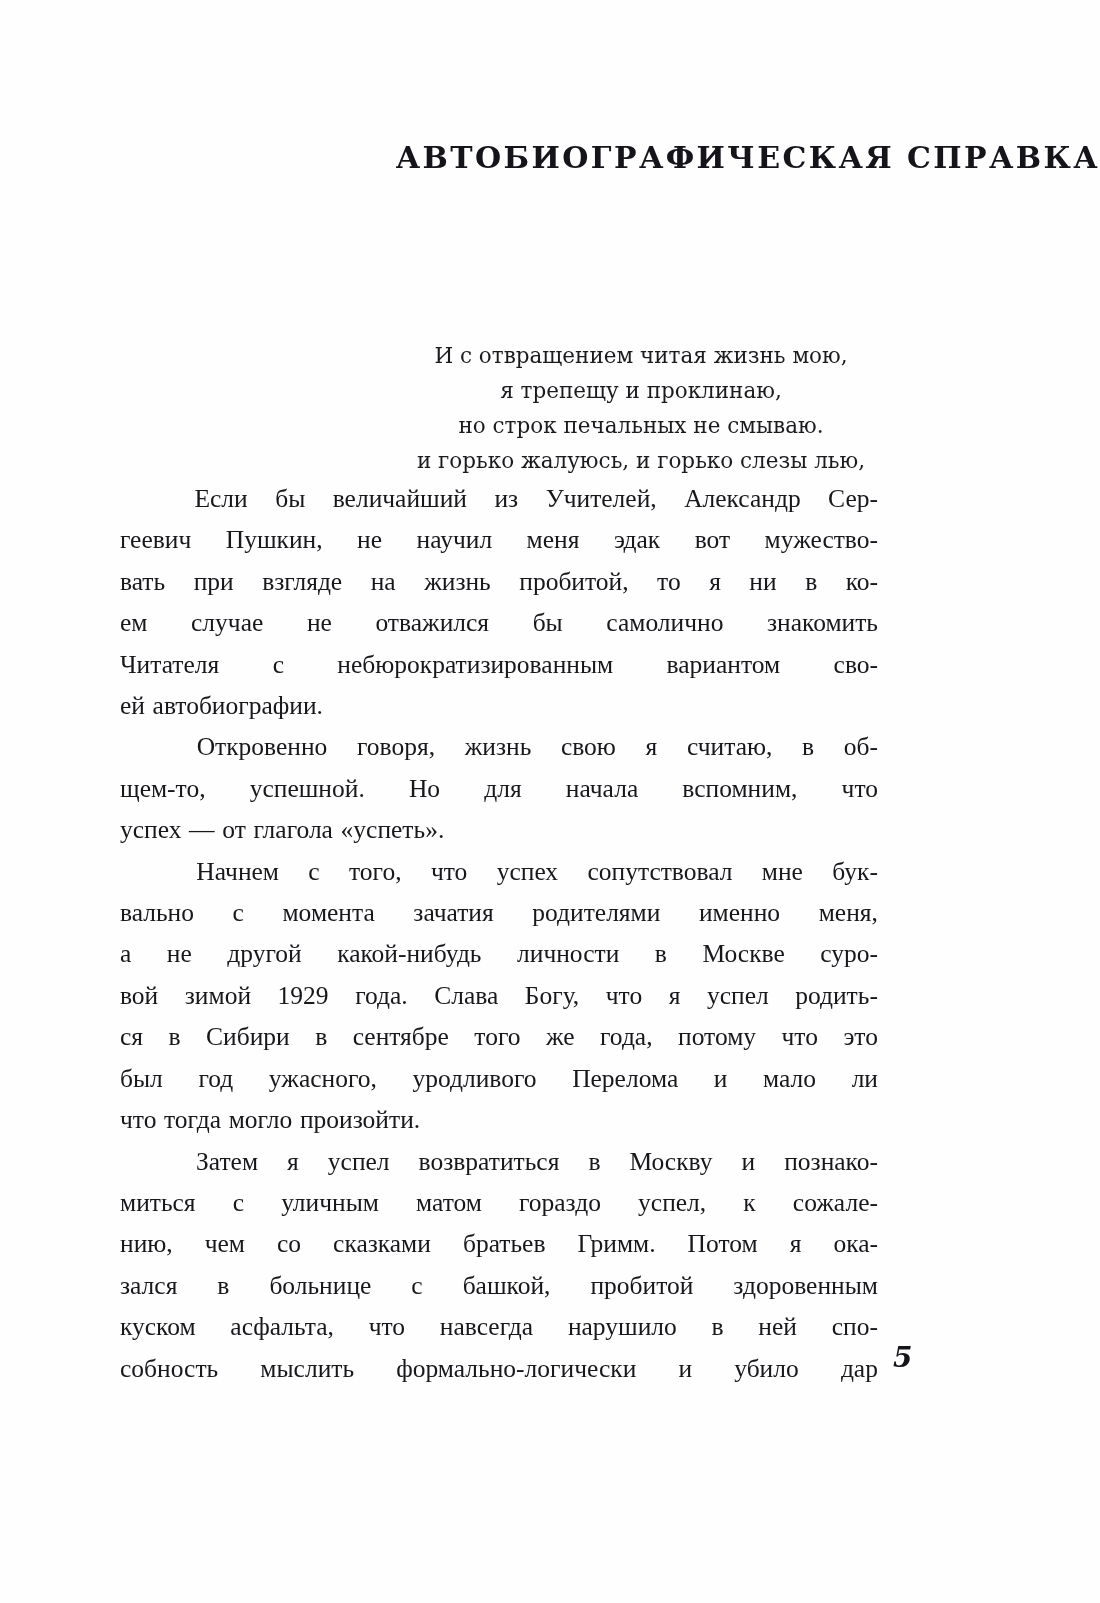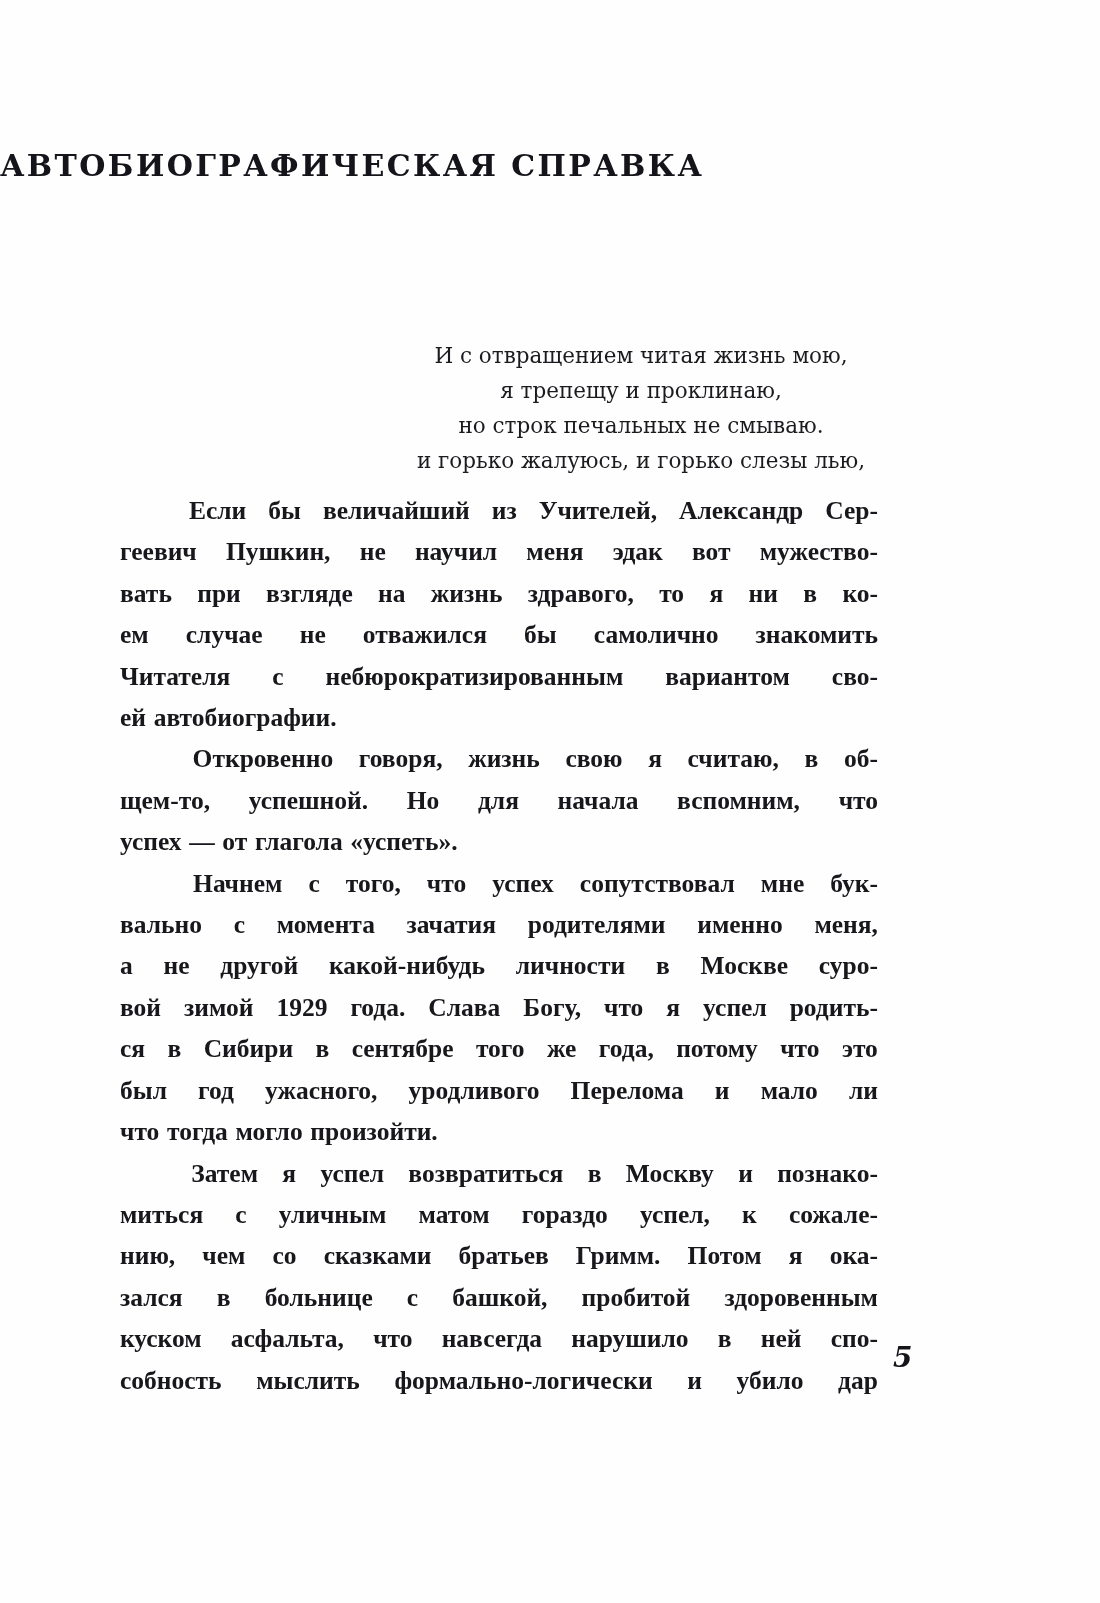--- a/index.html
+++ b/index.html
@@ -28,8 +28,8 @@
     position: absolute;
     left: 0;
     right: 0;
-    top: 148px;
-    text-align: left;
+    top: 140px;
+    text-align: right;
     font-family: "DejaVu Serif", "Liberation Serif", serif;
     font-weight: 700;
     font-size: 30px;

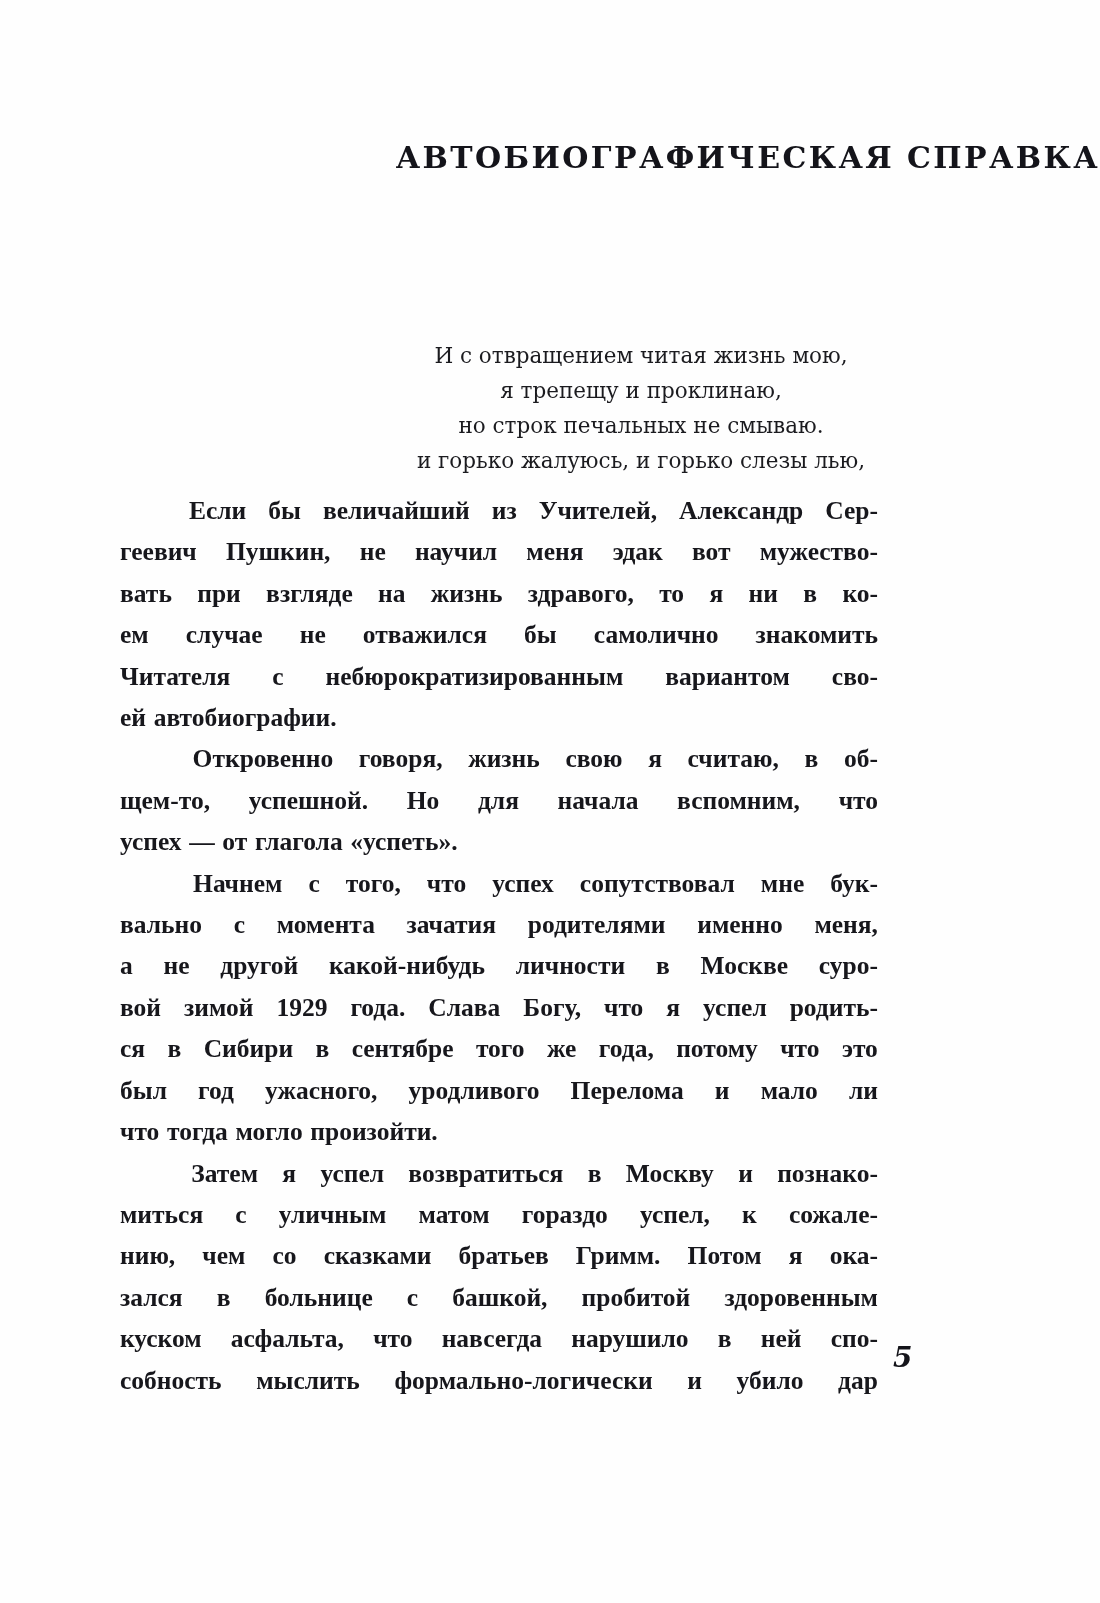--- a/index.html
+++ b/index.html
@@ -59,13 +59,12 @@
   .body-text {
     position: absolute;
     left: 120px;
-    top: 490px;
+    top: 478px;
     width: 758px;
     font-size: 25.5px;
     line-height: 41.4px;
     color: #17171c;
     font-family: "Liberation Serif", "DejaVu Serif", serif;
-    font-weight: bold;
   }
 
   .para {

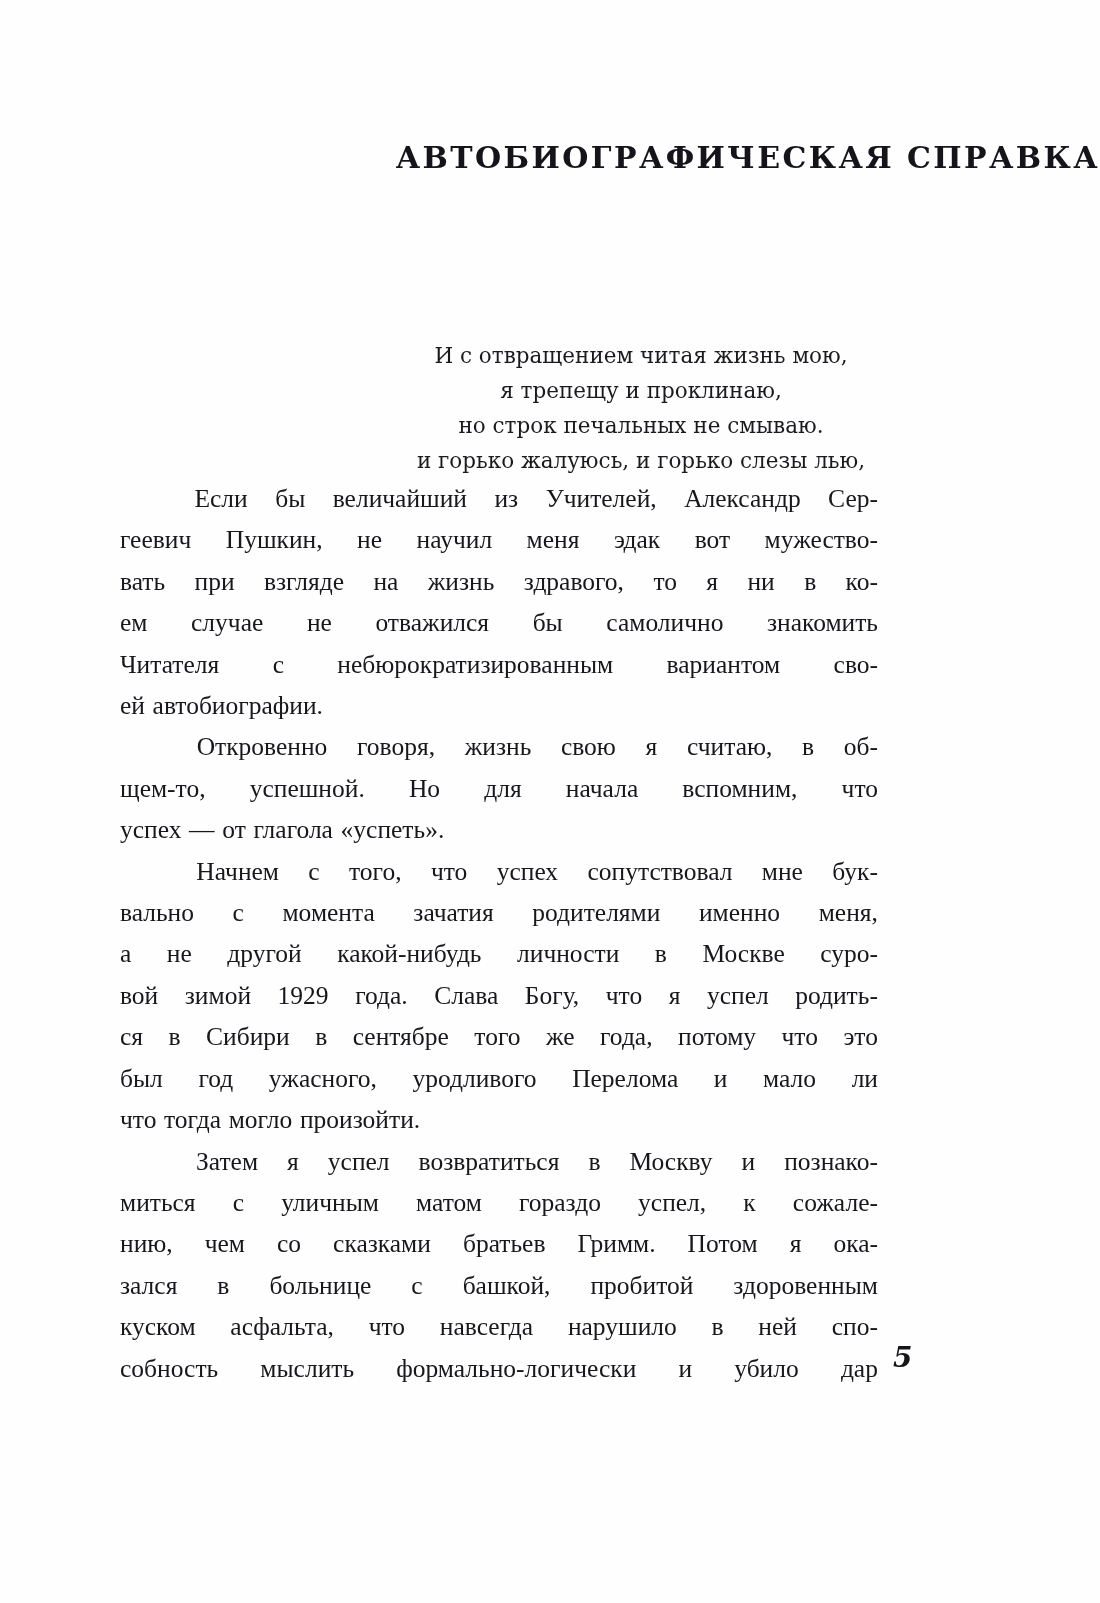--- a/index.html
+++ b/index.html
@@ -130,7 +130,7 @@
       <div class="para">
         <div class="line just indent"><span class="w">Если</span><span class="w">бы</span><span class="w">величайший</span><span class="w">из</span><span class="w">Учителей,</span><span class="w">Александр</span><span class="w">Сер-</span></div>
         <div class="line just"><span class="w">геевич</span><span class="w">Пушкин,</span><span class="w">не</span><span class="w">научил</span><span class="w">меня</span><span class="w">эдак</span><span class="w">вот</span><span class="w">мужество-</span></div>
-        <div class="line just"><span class="w">вать</span><span class="w">при</span><span class="w">взгляде</span><span class="w">на</span><span class="w">жизнь</span><span class="w">здравого,</span><span class="w">то</span><span class="w">я</span><span class="w">ни</span><span class="w">в</span><span class="w">ко-</span></div>
+        <div class="line just"><span class="w">вать</span><span class="w">при</span><span class="w">взгляде</span><span class="w">на</span><span class="w">жизнь</span><span class="w">пробитой,</span><span class="w">то</span><span class="w">я</span><span class="w">ни</span><span class="w">в</span><span class="w">ко-</span></div>
         <div class="line just"><span class="w">ем</span><span class="w">случае</span><span class="w">не</span><span class="w">отважился</span><span class="w">бы</span><span class="w">самолично</span><span class="w">знакомить</span></div>
         <div class="line just"><span class="w">Читателя</span><span class="w">с</span><span class="w">небюрократизированным</span><span class="w">вариантом</span><span class="w">сво-</span></div>
         <div class="line last"><span class="w">ей</span><span class="w">автобиографии.</span></div>

